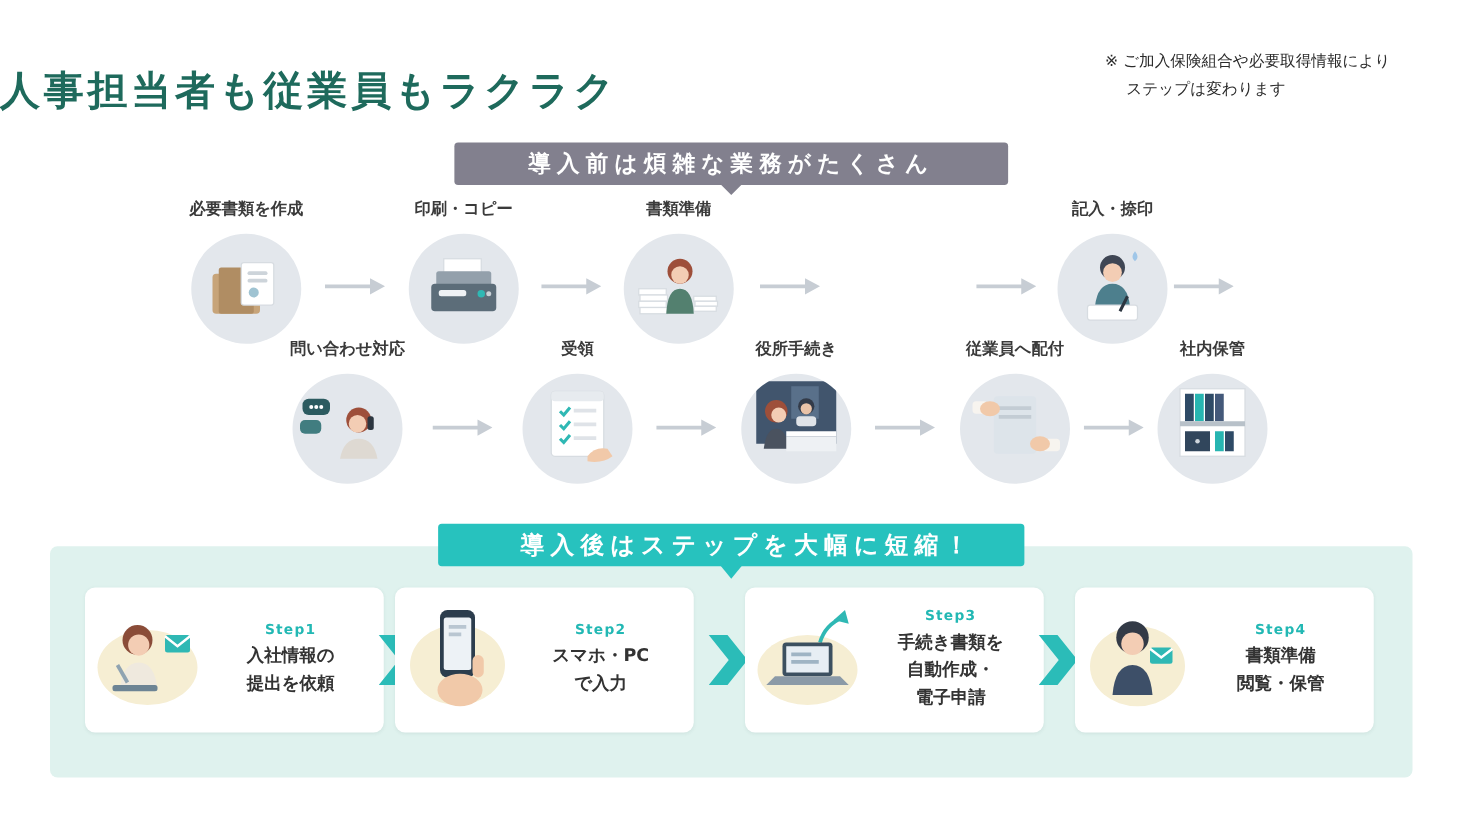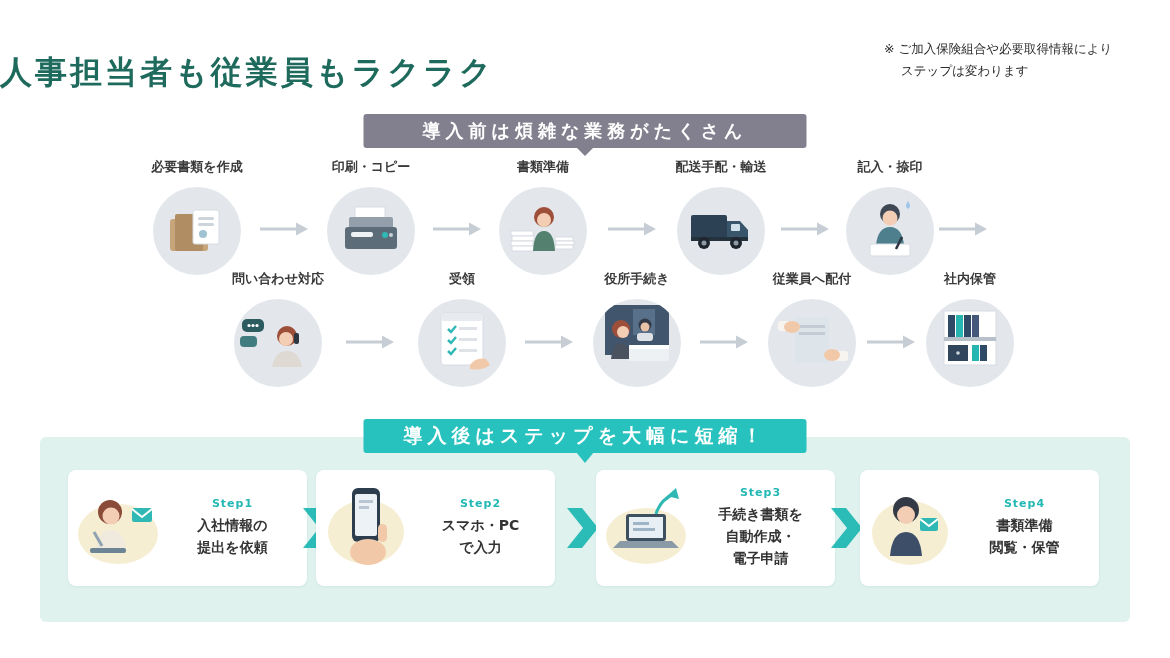--- a/index.html
+++ b/index.html
@@ -110,21 +110,6 @@
     </div>
   </div>
 
-  <div class="task task-r1" style="left:659px">
-    <div class="task-label">配送手配・輸送</div>
-    <div class="task-circle">
-      <svg viewBox="0 0 88 88">
-        <rect x="14" y="28" width="36" height="24" rx="2" fill="#2c4153"></rect>
-        <path d="M50 34 h13 l8 9 v9 h-21 z" fill="#39556c"></path>
-        <rect x="54" y="37" width="9" height="7" rx="1" fill="#cfe0ea"></rect>
-        <rect x="14" y="50" width="57" height="4" fill="#24323e"></rect>
-        <circle cx="27" cy="56" r="6" fill="#1e252d"></circle>
-          <circle cx="27" cy="56" r="2.5" fill="#8f9aa4"></circle>
-        <circle cx="59" cy="56" r="6" fill="#1e252d"></circle>
-          <circle cx="59" cy="56" r="2.5" fill="#8f9aa4"></circle>
-      </svg>
-    </div>
-  </div>
 
   <div class="task task-r1" style="left:828px">
     <div class="task-label">記入・捺印</div>

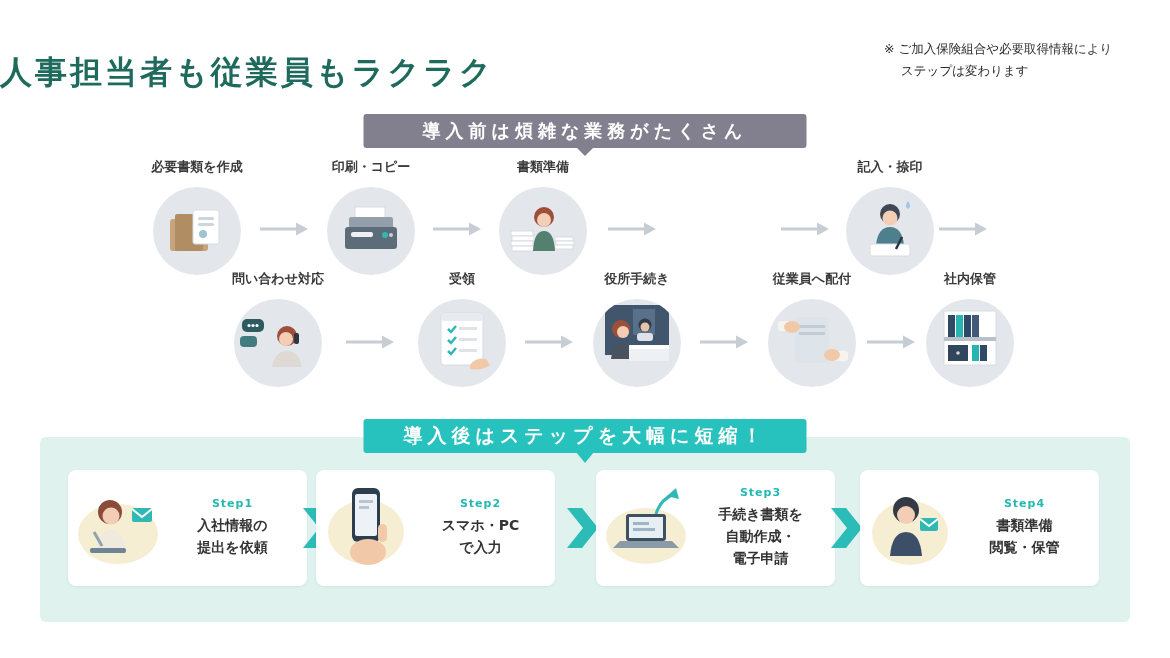--- a/index.html
+++ b/index.html
@@ -17,7 +17,7 @@
           display:flex;align-items:center;justify-content:center;color:#fff;font-weight:bold;
           letter-spacing:5px;border-radius:3px;white-space:nowrap;}
   .banner-before{top:114px;background:#82808e;font-size:18px;}
-  .banner-after{top:419px;background:#27c2be;font-size:19px;z-index:3;}
+  .banner-after{top:419px;background:#27c2be;font-size:19px;z-index:3;padding-left:26px;}
   .pointer{position:absolute;left:50%;transform:translateX(-50%);width:0;height:0;
            border-left:9px solid transparent;border-right:9px solid transparent;}
   .pointer-before{top:147px;border-top:9px solid #82808e;}

